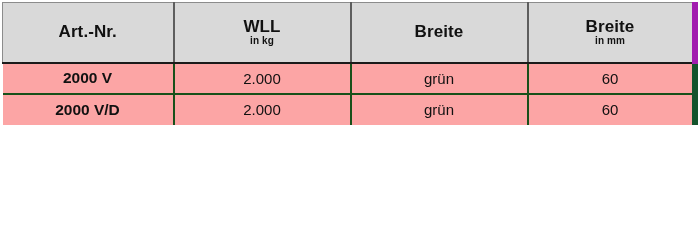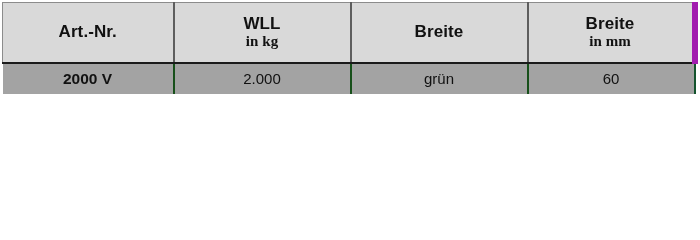--- a/index.html
+++ b/index.html
@@ -67,10 +67,9 @@
   }
   .hdr-sub {
     display: block;
-    font-size: 15px;
+    font-size: 10px;
     font-weight: bold;
     letter-spacing: 0.1px;
-    font-family: Liberation Serif, serif;
   }
 
   

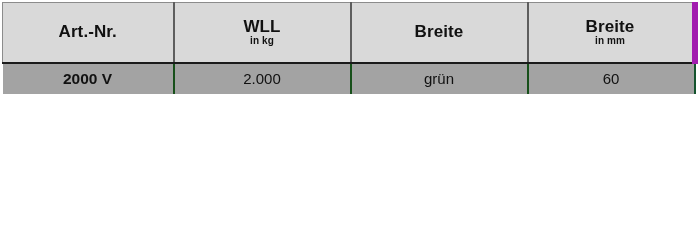--- a/index.html
+++ b/index.html
@@ -77,7 +77,7 @@
     height: 31px;
   }
   tbody td {
-    background: #a3a3a3;
+    background: #fca5a5;
     color: #111111;
     text-align: center;
     vertical-align: middle;

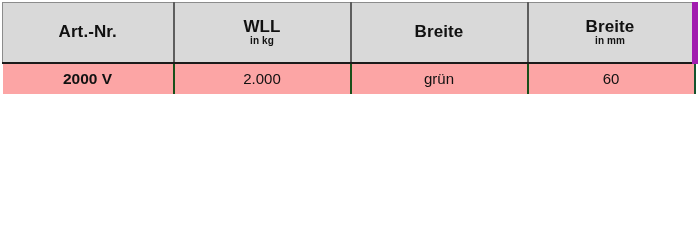--- a/index.html
+++ b/index.html
@@ -94,7 +94,7 @@
     font-size: 15.5px;
   }
   tbody td:last-child {
-    border-right: 2px solid #14532d;
+    border-right: 6px solid #14532d;
   }
   tbody tr:last-child td {
     border-bottom: none;

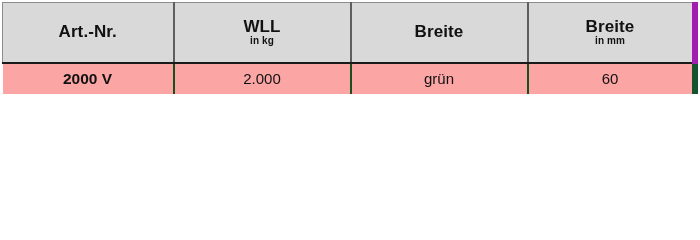--- a/index.html
+++ b/index.html
@@ -138,6 +138,12 @@
         <td>grün</td>
         <td>60</td>
       </tr>
+      <tr class="data-row">
+        <td>2000 V/D</td>
+        <td>2.000</td>
+        <td>grün</td>
+        <td>60</td>
+      </tr>
     </tbody>
   </table>
 </div>

